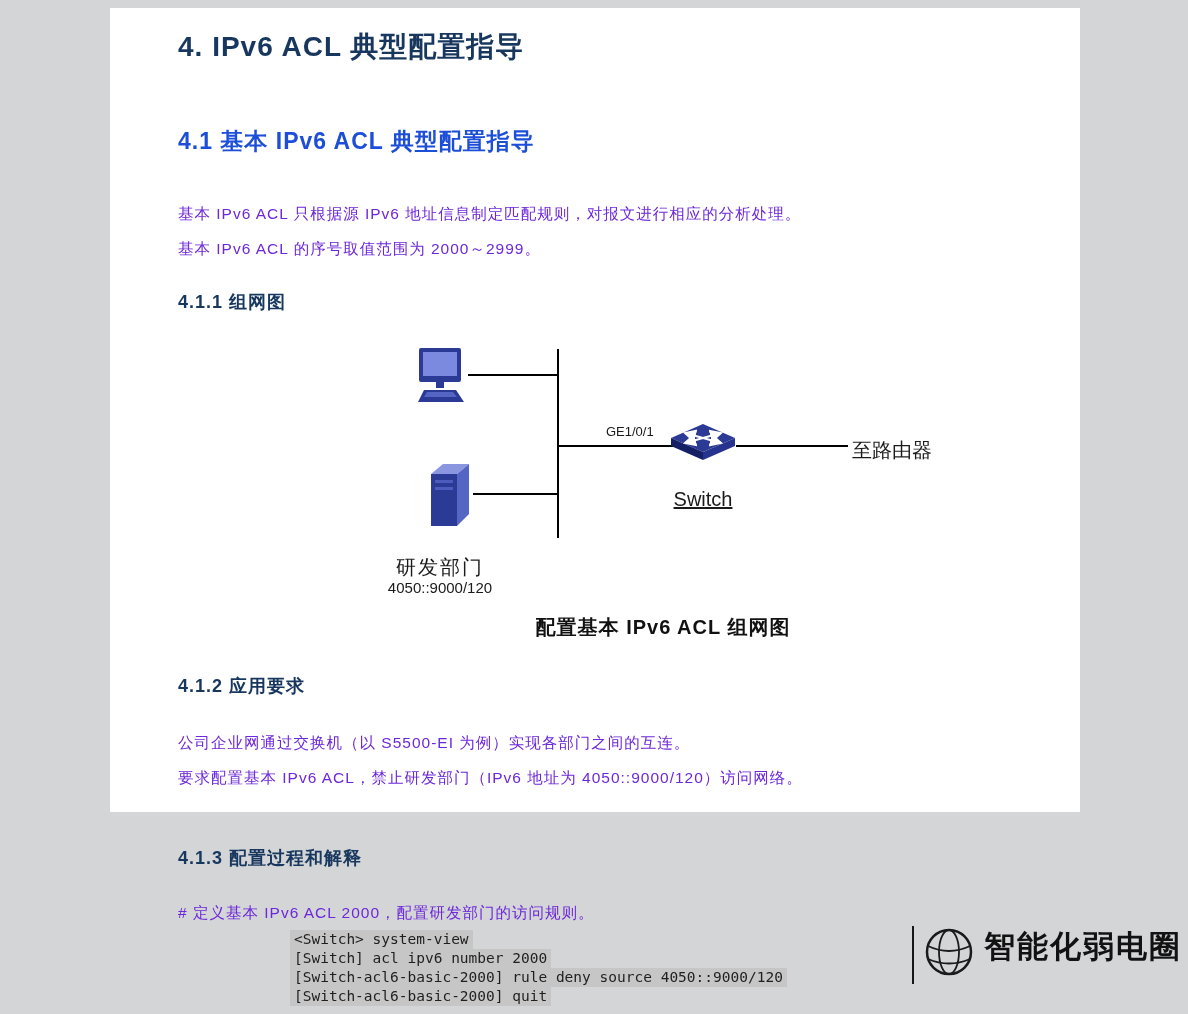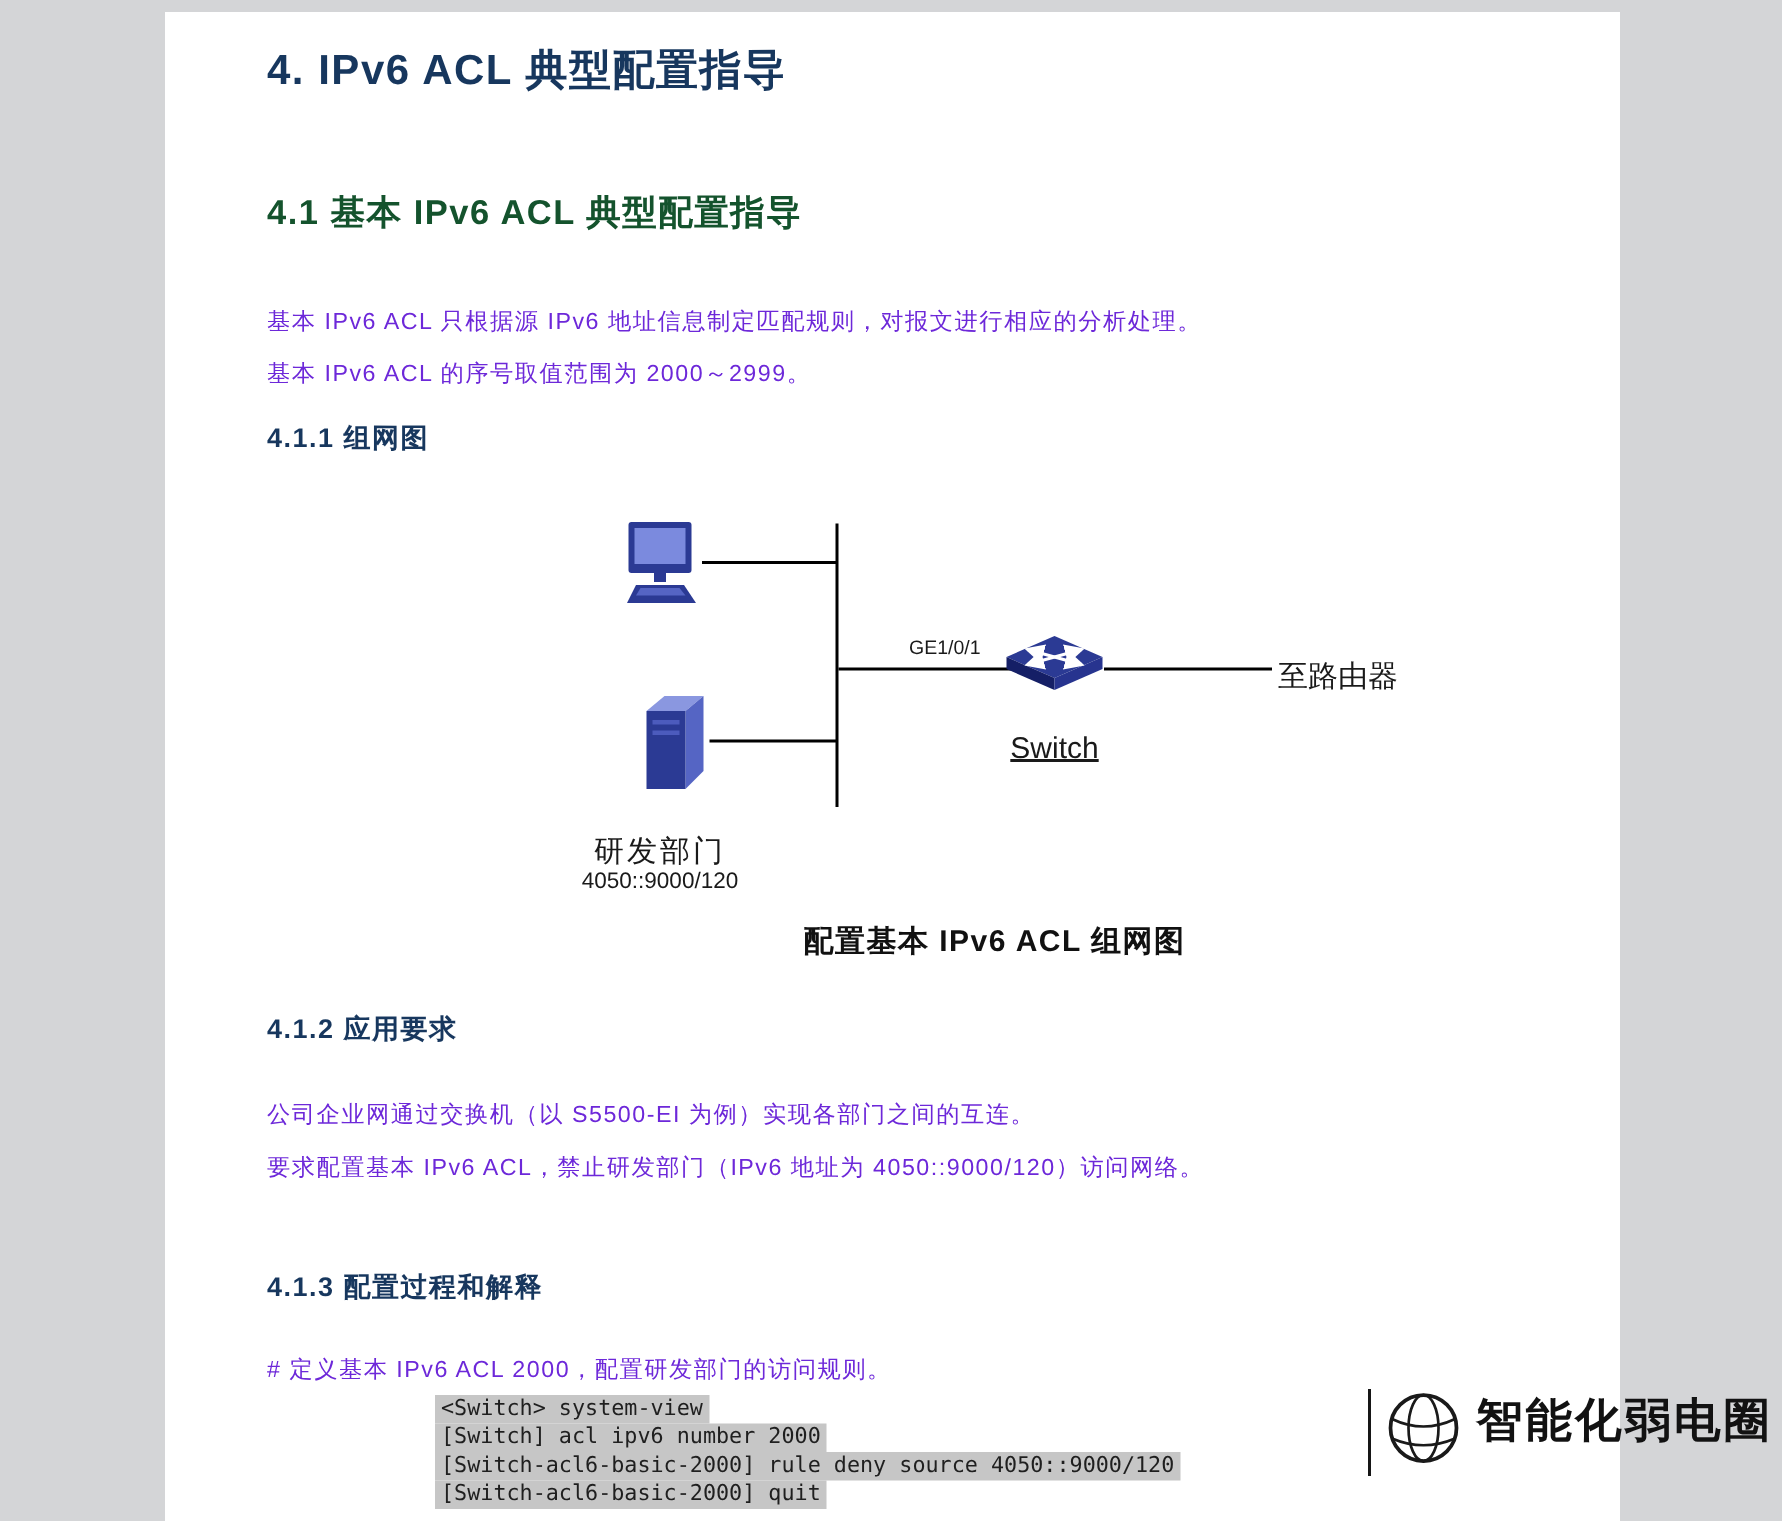--- a/index.html
+++ b/index.html
@@ -11,7 +11,7 @@
     overflow:hidden;
   }
   .page {
-    position:absolute; left:110px; top:8px; width:970px; height:1006px;
+    position:absolute; left:110px; top:8px; width:970px; height:804px;
     background:#ffffff;
   }
   .doc-title {

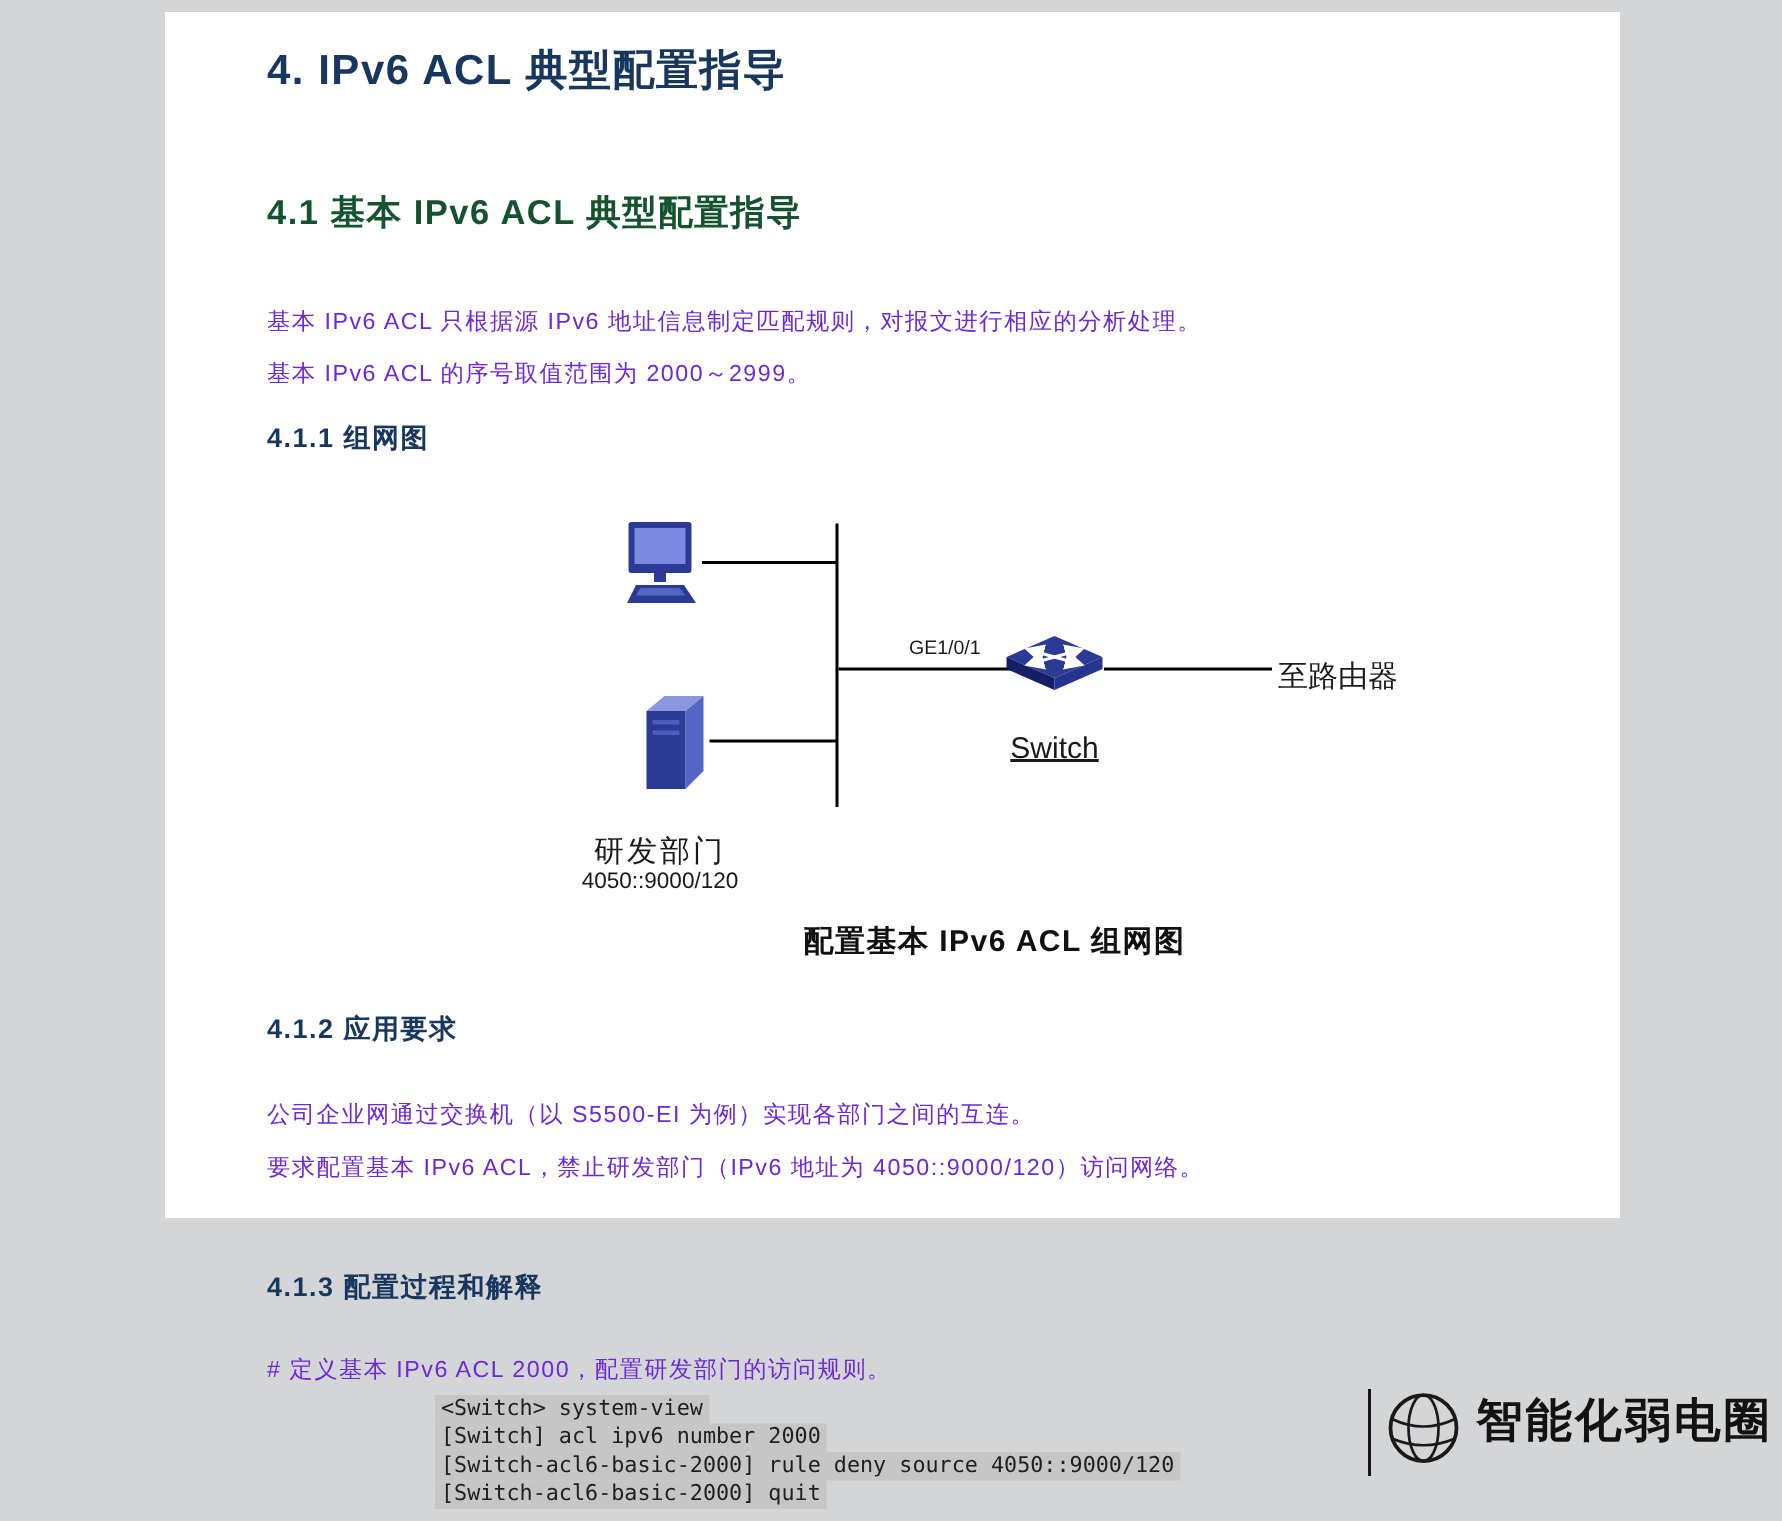--- a/index.html
+++ b/index.html
@@ -21,7 +21,7 @@
   }
   .sec-title {
     position:absolute; left:68px; top:118px;
-    font-size:23px; font-weight:bold; color:#14532d; letter-spacing:1px;
+    font-size:23px; font-weight:bold; color:#1d4ed8; letter-spacing:1px;
     white-space:nowrap;
   }
   .sub-title {

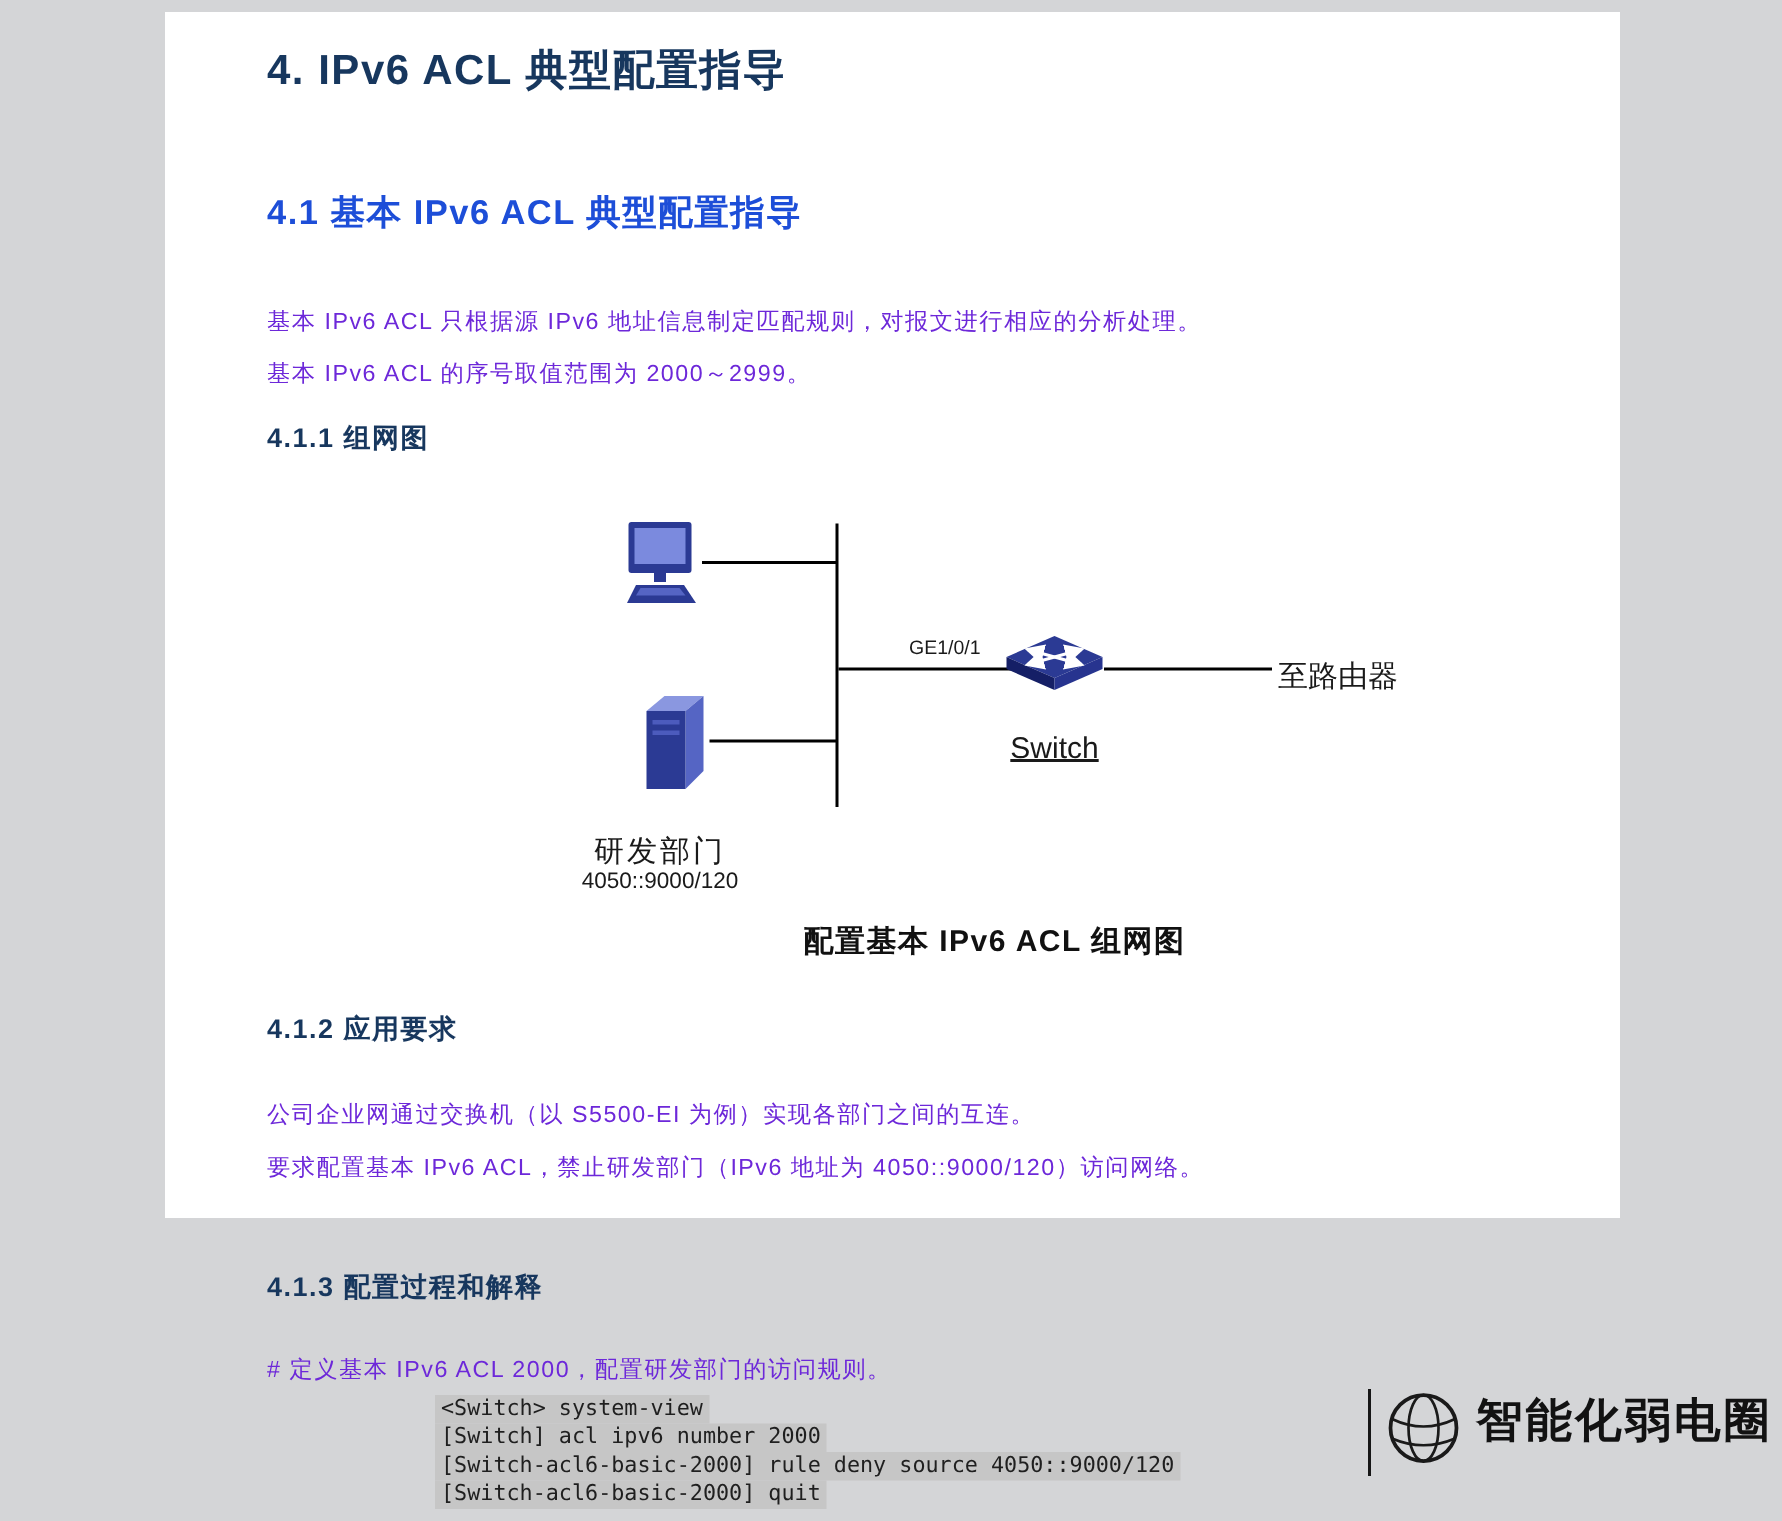--- a/index.html
+++ b/index.html
@@ -29,7 +29,7 @@
     font-size:18px; font-weight:bold; color:#17375e; letter-spacing:1px;
     white-space:nowrap;
   }
-  .pos-h3a { top:272px; } .pos-h3b { top:666px; } .pos-h3c { top:838px; }
+  .pos-h3a { top:282px; } .pos-h3b { top:666px; } .pos-h3c { top:838px; }
   .body-text {
     position:absolute; left:68px;
     font-size:15.5px; color:#6d28d9; letter-spacing:1px; white-space:nowrap;

